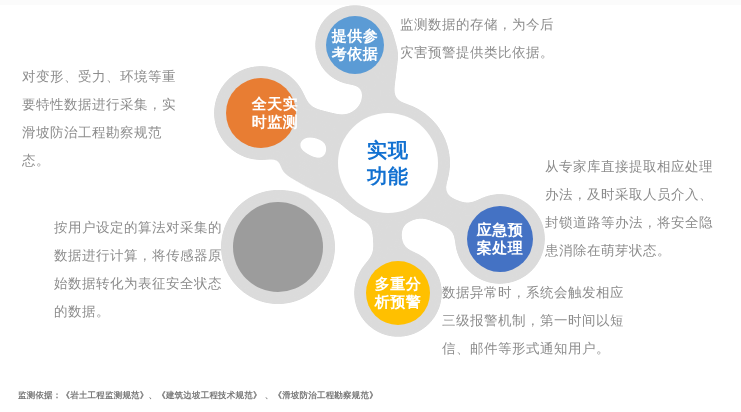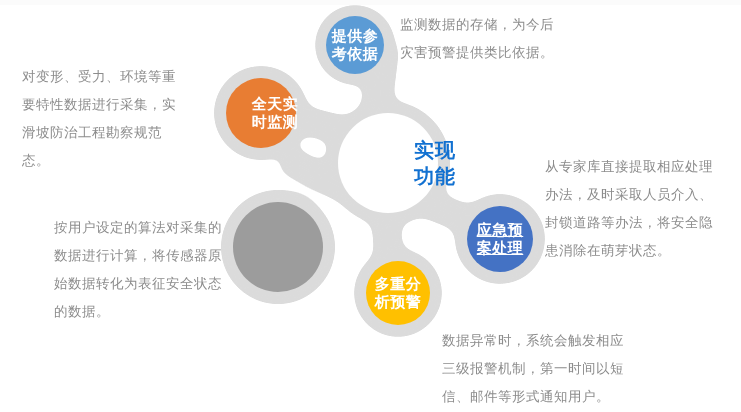--- a/index.html
+++ b/index.html
@@ -108,7 +108,7 @@
     <circle cx="500" cy="239" r="33" fill="#4472C4"></circle>
   </svg>
 
-  <div class="center-label" style="left:388px;top:163px;margin-left:47px;">实现
+  <div class="center-label" style="left:388px;top:163px;">实现
 功能</div>
 
   <div class="node-label" style="left:355px;top:45px;">提供参

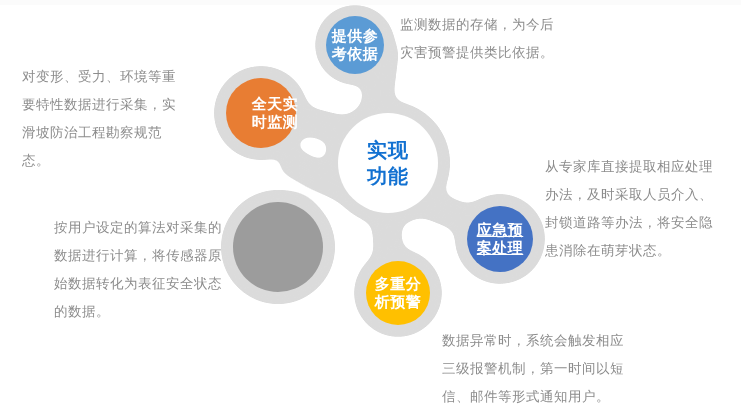--- a/index.html
+++ b/index.html
@@ -117,7 +117,7 @@
 时监测</div>
   <div class="node-label" style="left:398px;top:293px;">多重分
 析预警</div>
-  <div class="node-label" style="left:500px;top:239px;text-decoration:underline;">应急预
+  <div class="node-label" style="left:500px;top:239px;">应急预
 案处理</div>
 
   <div class="desc" style="left:22px;top:62px;width:200px;">对变形、受力、环境等重

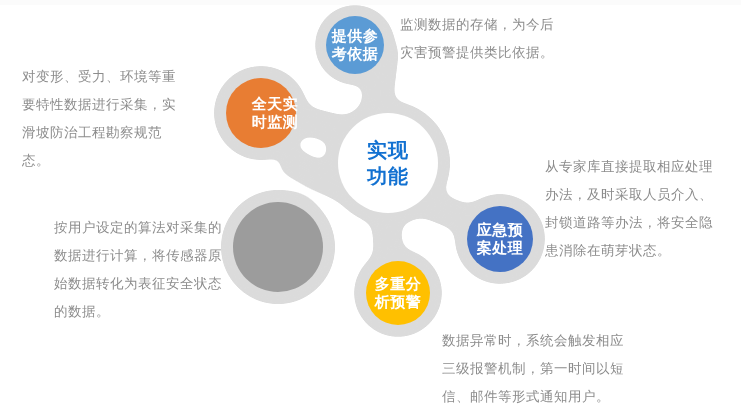--- a/index.html
+++ b/index.html
@@ -138,7 +138,7 @@
 封锁道路等办法，将安全隐
 患消除在萌芽状态。</div>
 
-  <div class="desc" style="left:442px;top:278px;width:295px;margin-top:48px;">数据异常时，系统会触发相应
+  <div class="desc" style="left:442px;top:278px;width:295px;">数据异常时，系统会触发相应
 三级报警机制，第一时间以短
 信、邮件等形式通知用户。</div>
 

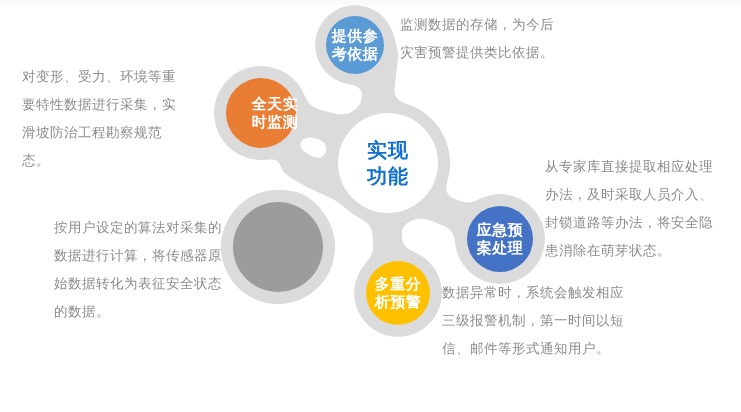--- a/index.html
+++ b/index.html
@@ -142,6 +142,7 @@
 三级报警机制，第一时间以短
 信、邮件等形式通知用户。</div>
 
+  <div class="footer">监测依据：《岩土工程监测规范》、《建筑边坡工程技术规范》 、《滑坡防治工程勘察规范》</div>
 
 </div>
 

